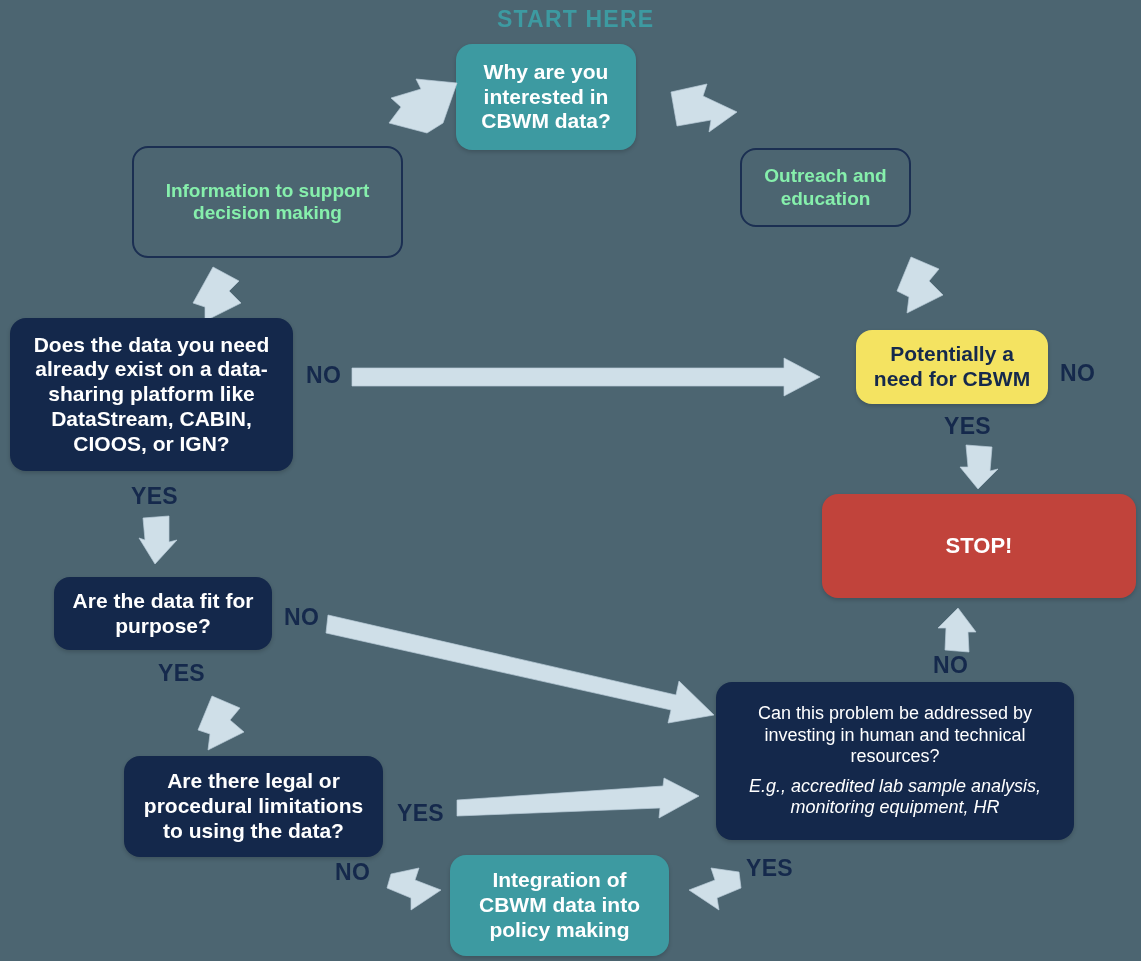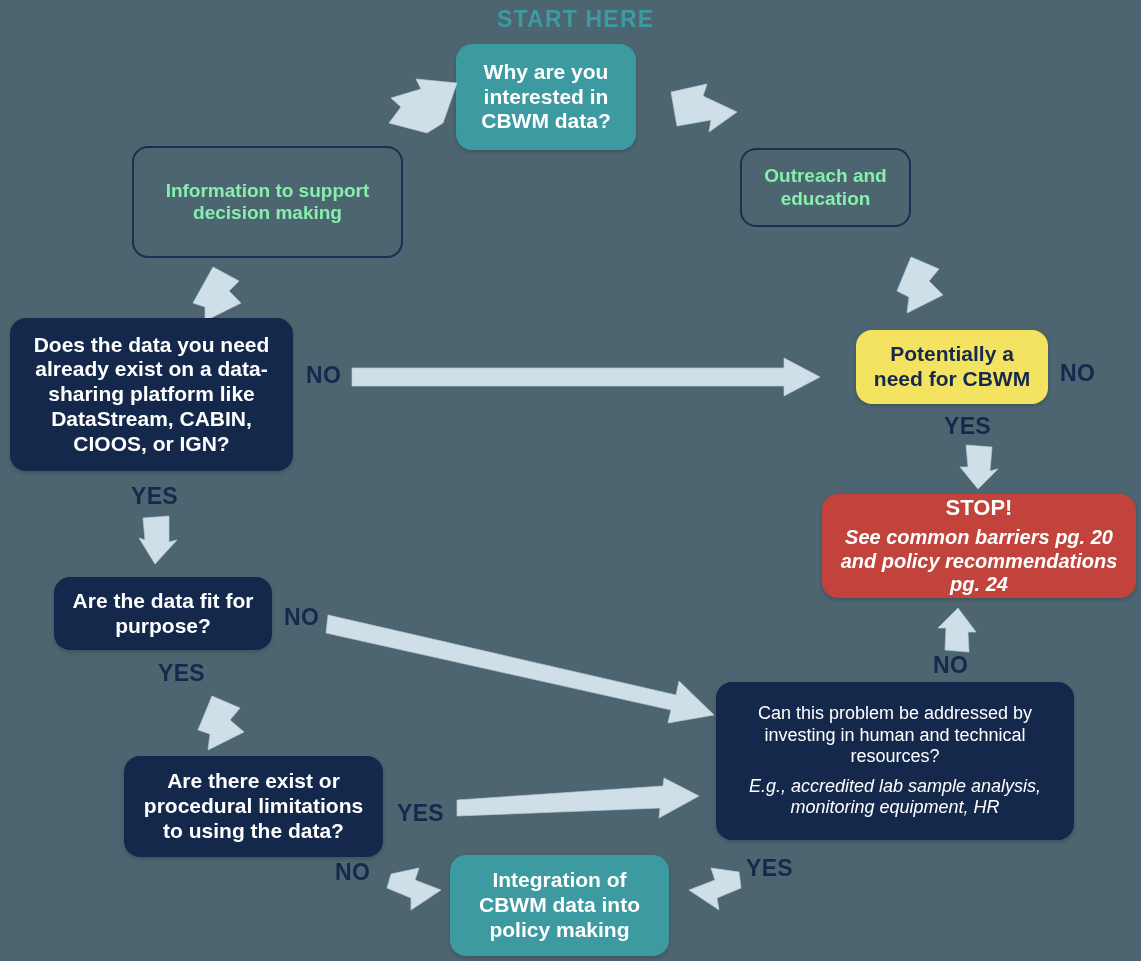--- a/index.html
+++ b/index.html
@@ -172,7 +172,6 @@
 
   <div class="node red" style="left:822px; top:494px; width:314px; height:104px; padding:4px 12px; font-size:20px;">
     <div class="title" style="font-size:22px;">STOP!</div>
-    <div class="sub" style="margin-top:5px;">See common barriers pg. 20 and policy recommendations pg. 24</div>
   </div>
 
   <div class="node navy" style="left:54px; top:577px; width:218px; height:73px; padding:8px 10px; font-size:21px;">

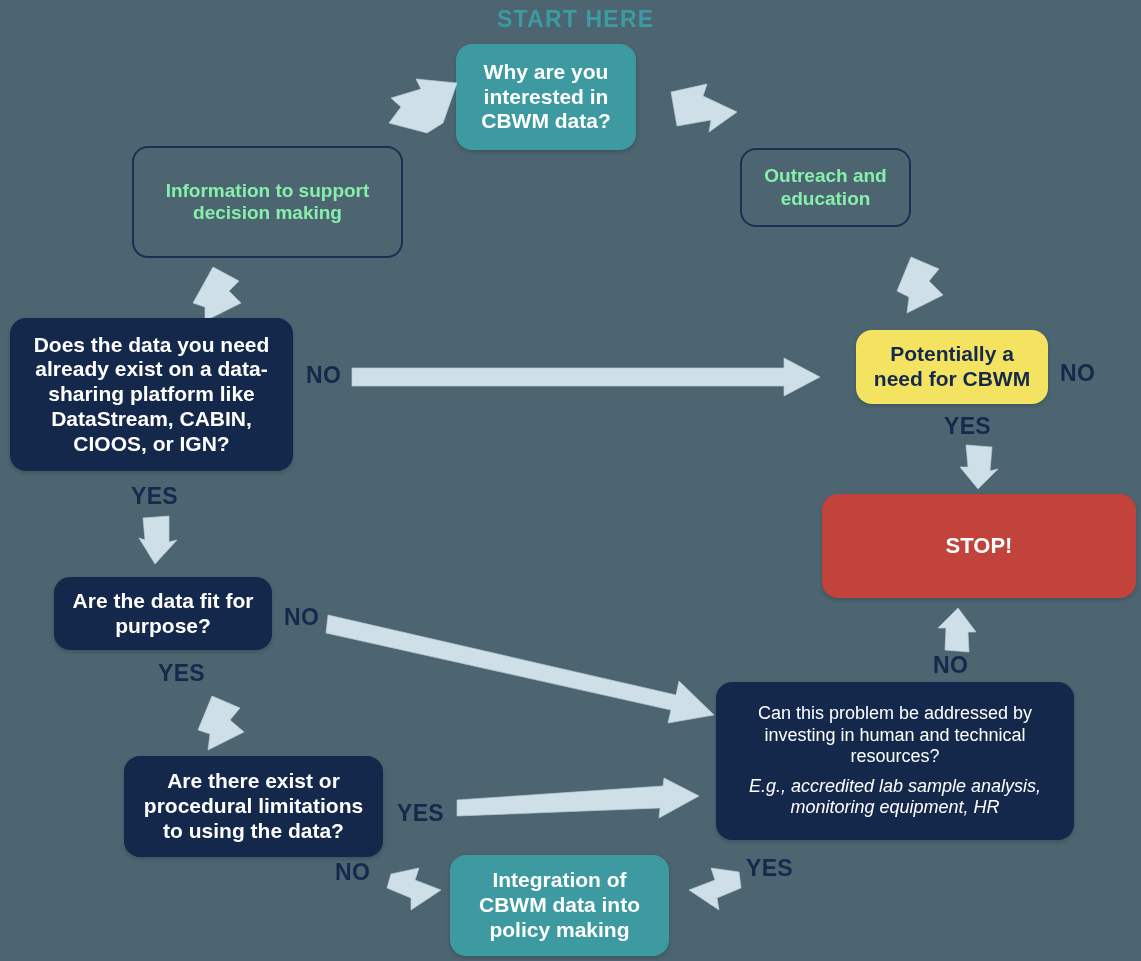--- a/index.html
+++ b/index.html
@@ -208,7 +208,7 @@
   </div>
 
   <div class="node navy" style="left:124px; top:756px; width:259px; height:101px; padding:4px 12px; font-size:21px;">
-    <div>Are there exist or procedural limitations to using the data?</div>
+    <div>Are there legal or procedural limitations to using the data?</div>
   </div>
 
   <div class="label" style="left:397px; top:800px;">YES</div>

